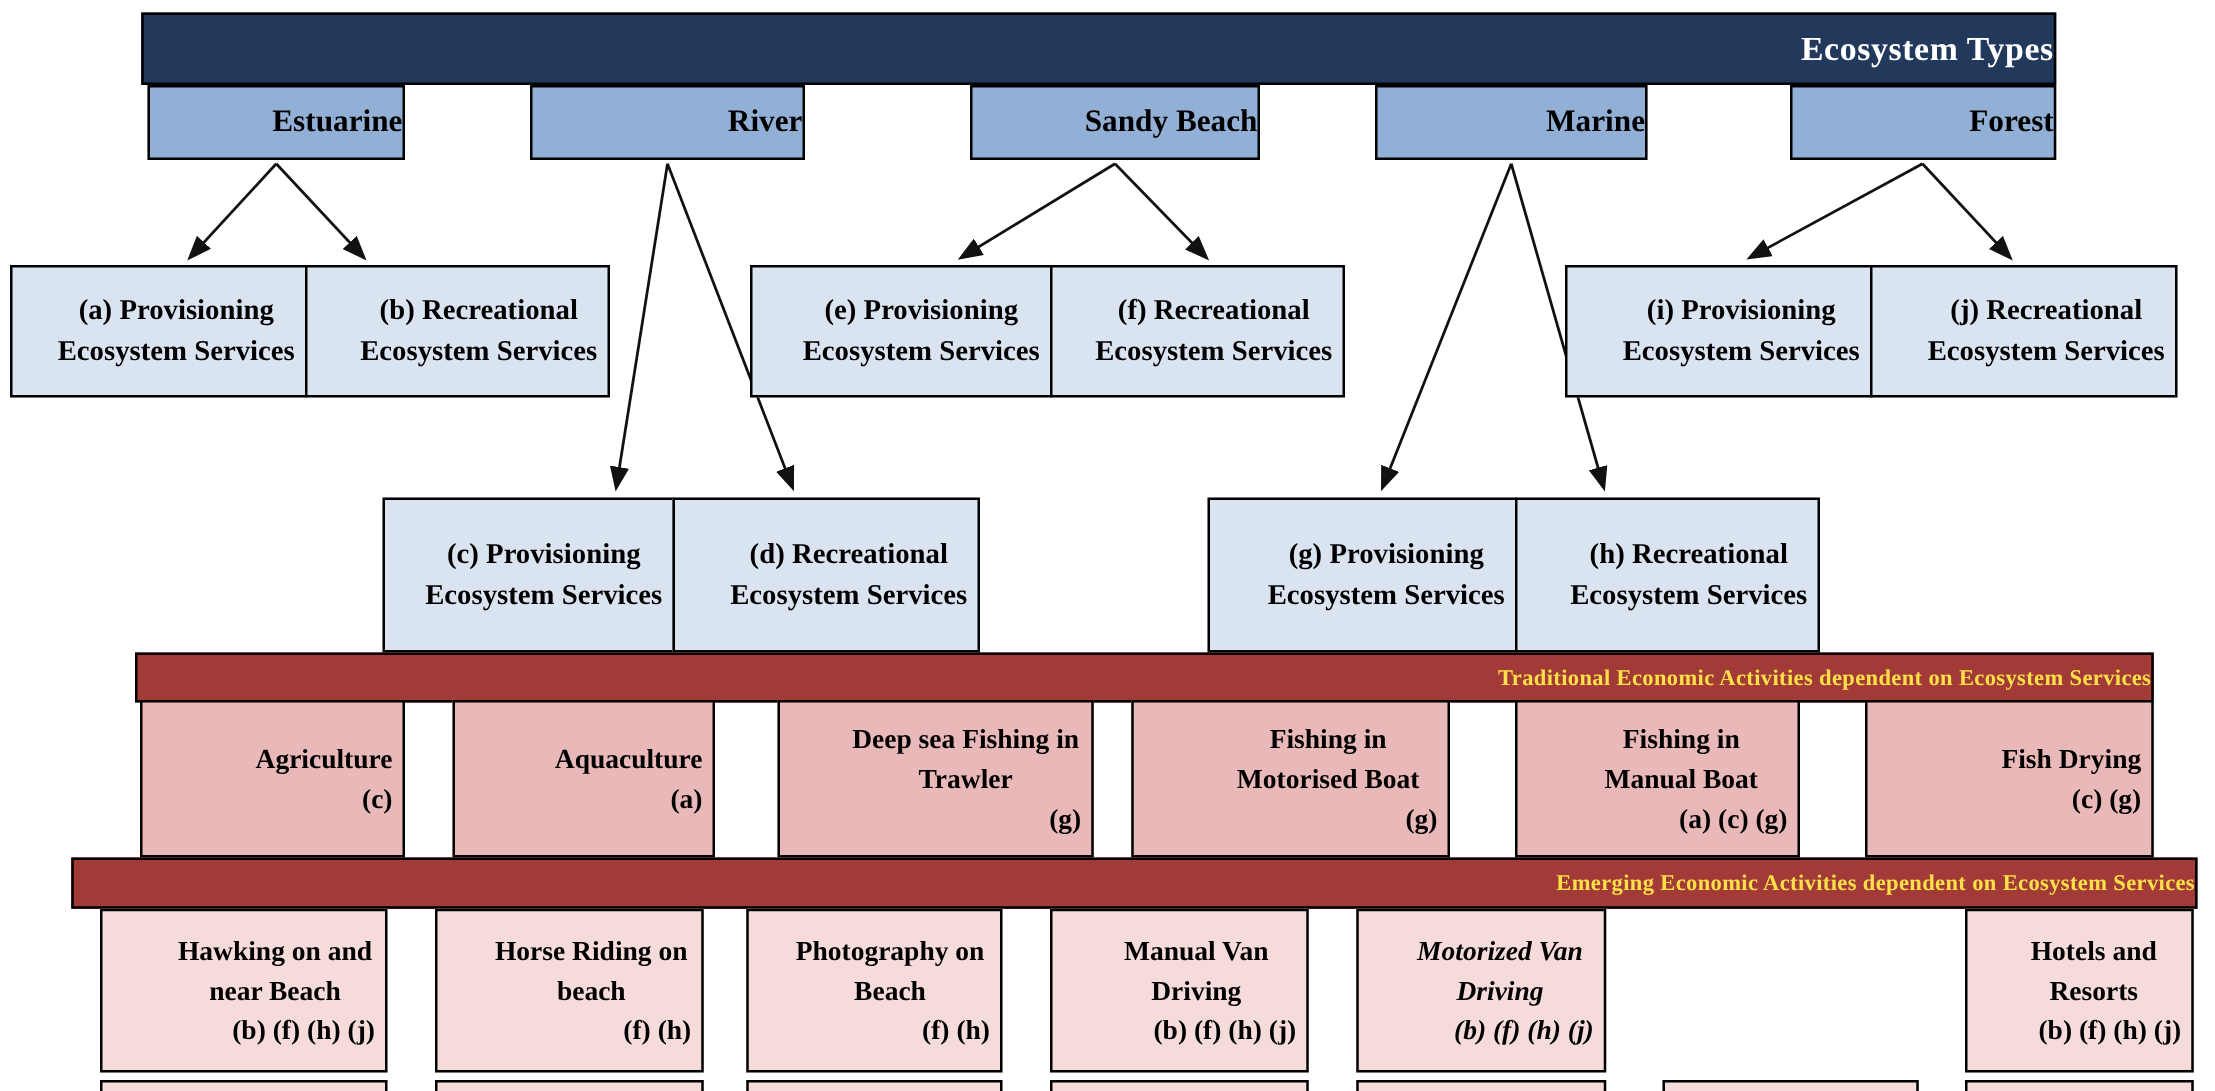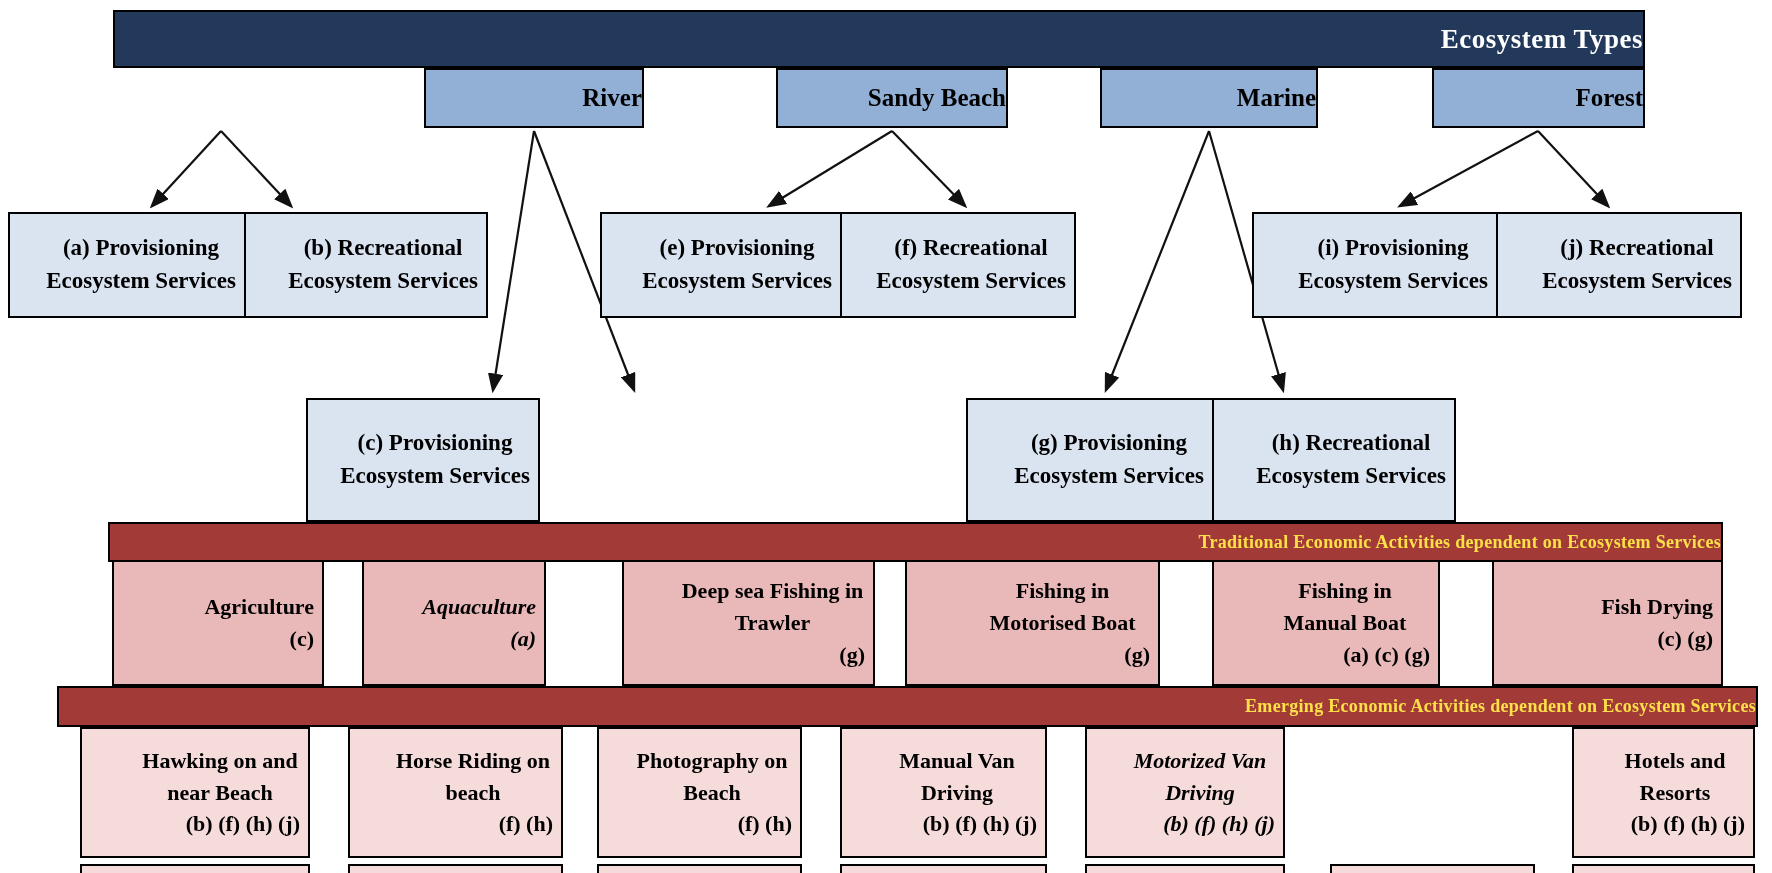--- a/index.html
+++ b/index.html
@@ -53,6 +53,9 @@
     <span>Ecosystem Types</span>
   </div>
 
+  <div class="box type-box" style="left:118px;top:68px;width:206px;height:60px;">
+      <span>Estuarine</span>
+    </div>
   <div class="box type-box" style="left:424px;top:68px;width:220px;height:60px;">
       <span>River</span>
     </div>

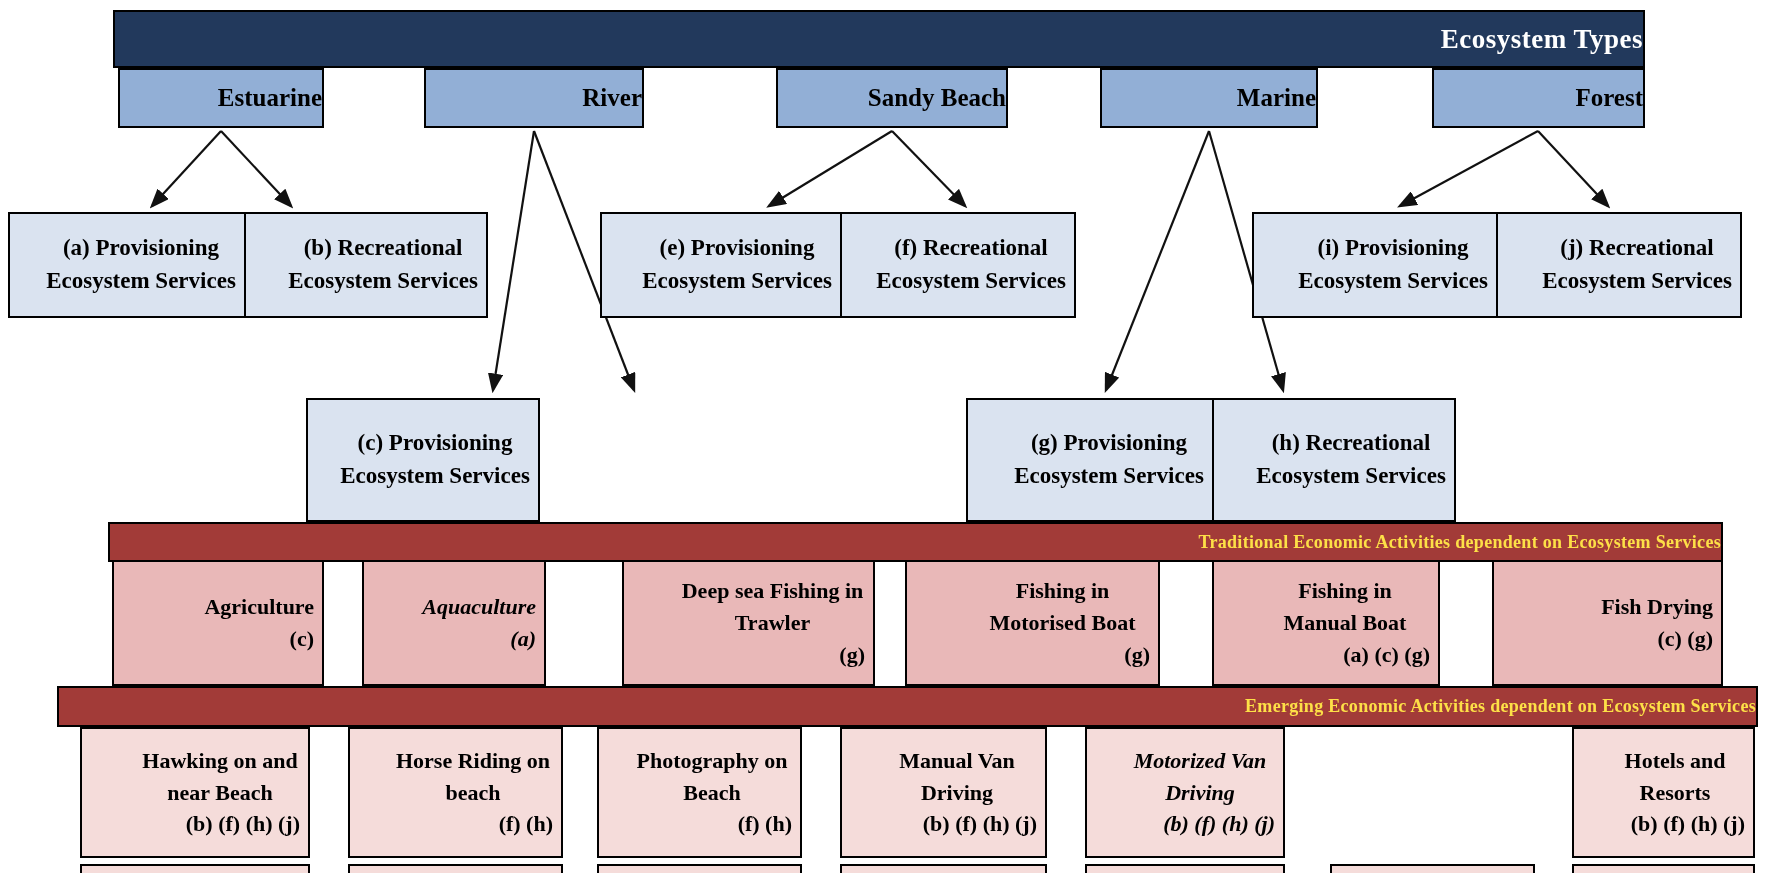--- a/index.html
+++ b/index.html
@@ -91,6 +91,9 @@
   <div class="box service-box" style="left:1496px;top:212px;width:246px;height:106px;">
       <span>(j) Recreational Ecosystem Services</span>
     </div>
+  <div class="box service-box" style="left:538px;top:398px;width:246px;height:124px;">
+      <span>(d) Recreational Ecosystem Services</span>
+    </div>
   <div class="box service-box" style="left:966px;top:398px;width:248px;height:124px;">
       <span>(g) Provisioning Ecosystem Services</span>
     </div>

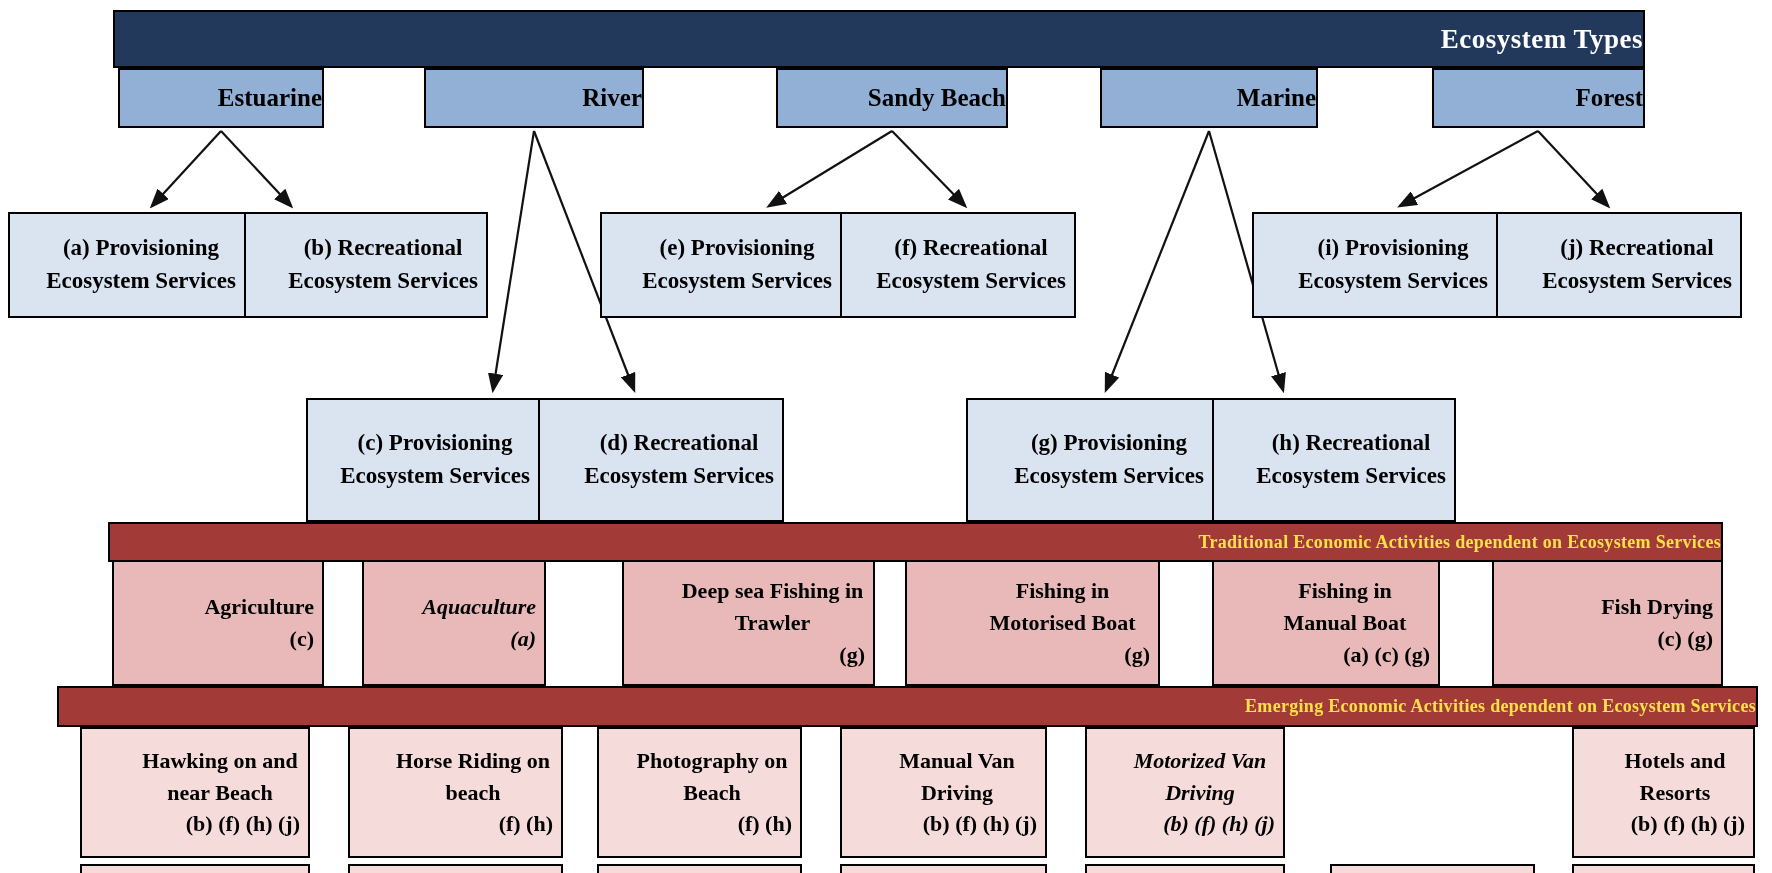--- a/index.html
+++ b/index.html
@@ -109,7 +109,7 @@
     <span class="nm">Agriculture</span>
     <span class="cd">(c)</span>
   </div>
-  <div class="box trad-box" style="left:362px;top:560px;width:184px;height:126px;font-style:italic;">
+  <div class="box trad-box" style="left:362px;top:560px;width:210px;height:126px;">
     <span class="nm">Aquaculture</span>
     <span class="cd">(a)</span>
   </div>

